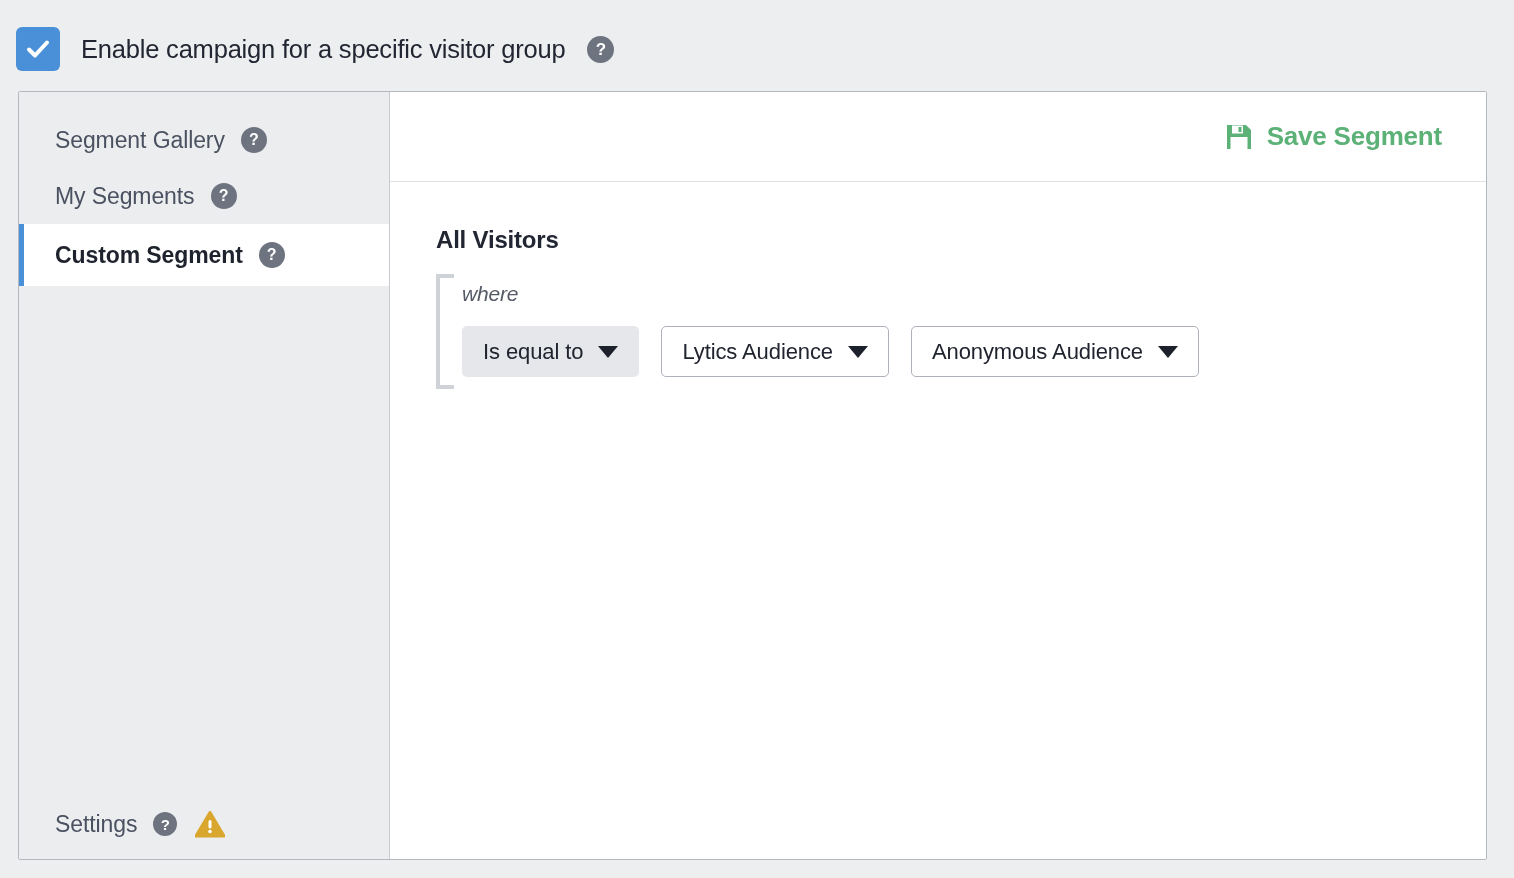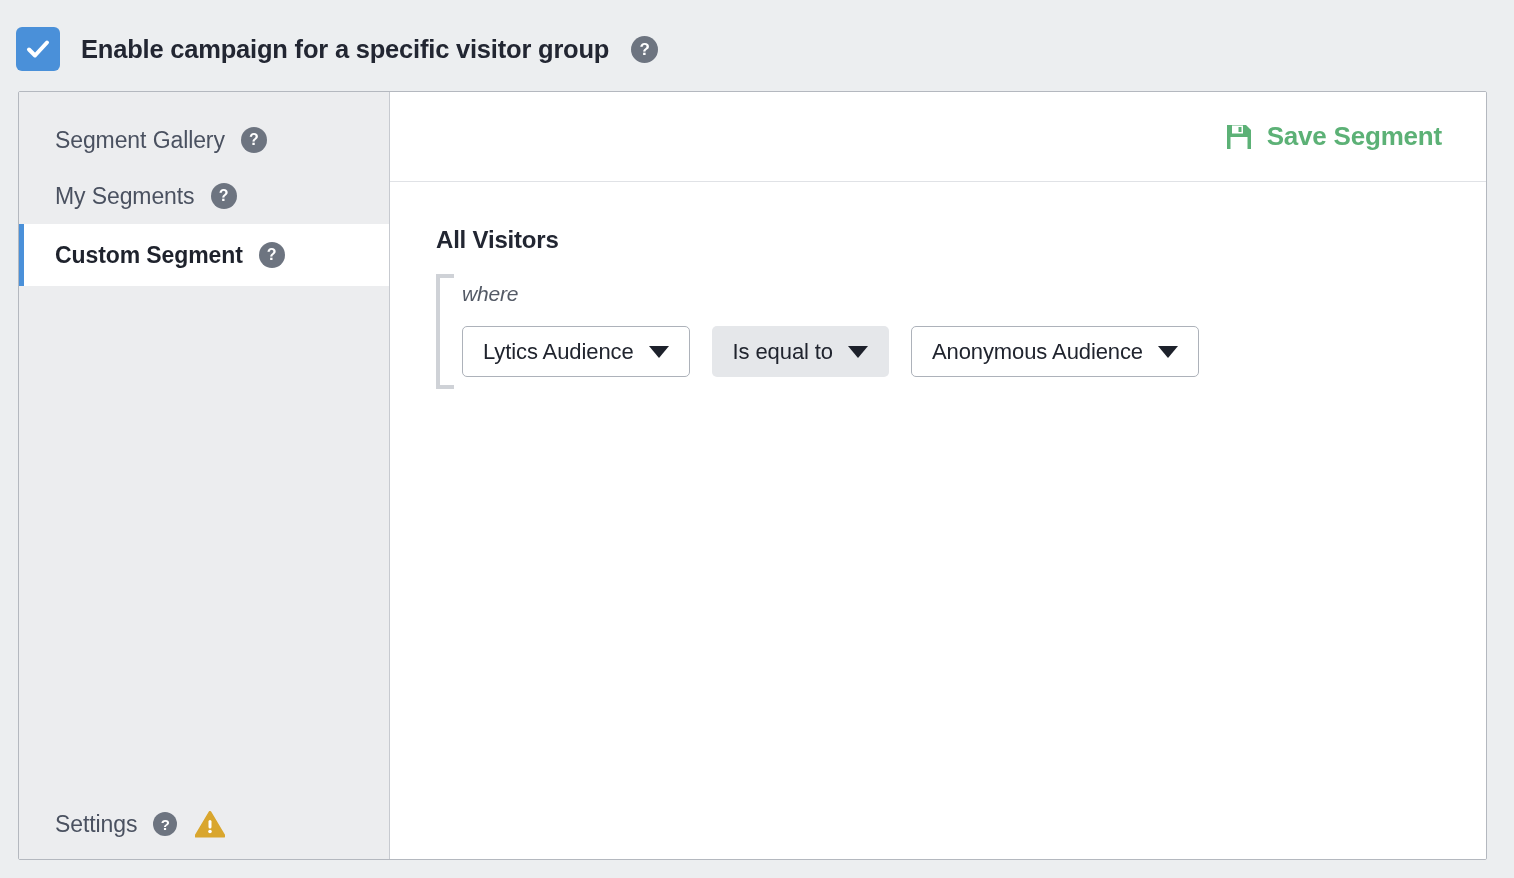--- a/index.html
+++ b/index.html
@@ -40,7 +40,7 @@
   .enable-label {
     margin-left: 21px;
     font-size: 25.5px;
-    font-weight: bold;
+    font-weight: normal;
     color: #222632;
     letter-spacing: -0.2px;
     white-space: nowrap;

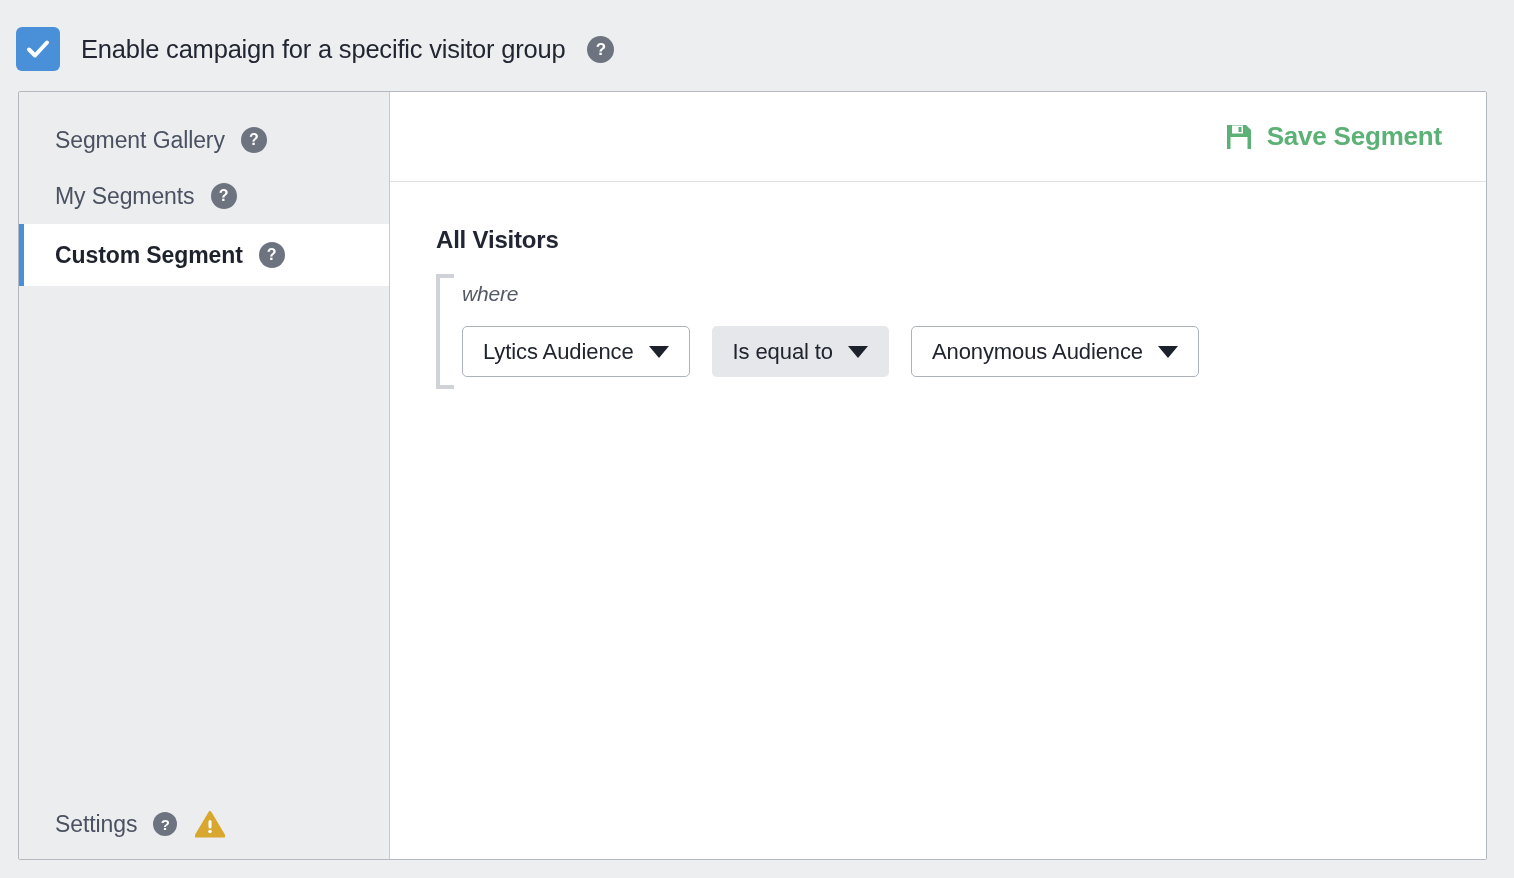--- a/index.html
+++ b/index.html
@@ -341,16 +341,16 @@
 
         <div class="cond-row">
 
+          <div class="dropdown filled">
+            <span class="dd-label">Is equal to</span>
+            <span class="caret"></span>
+          </div>
+
           <div class="dropdown">
             <span class="dd-label">Lytics Audience</span>
             <span class="caret"></span>
           </div>
 
-          <div class="dropdown filled">
-            <span class="dd-label">Is equal to</span>
-            <span class="caret"></span>
-          </div>
-
           <div class="dropdown">
             <span class="dd-label">Anonymous Audience</span>
             <span class="caret"></span>

